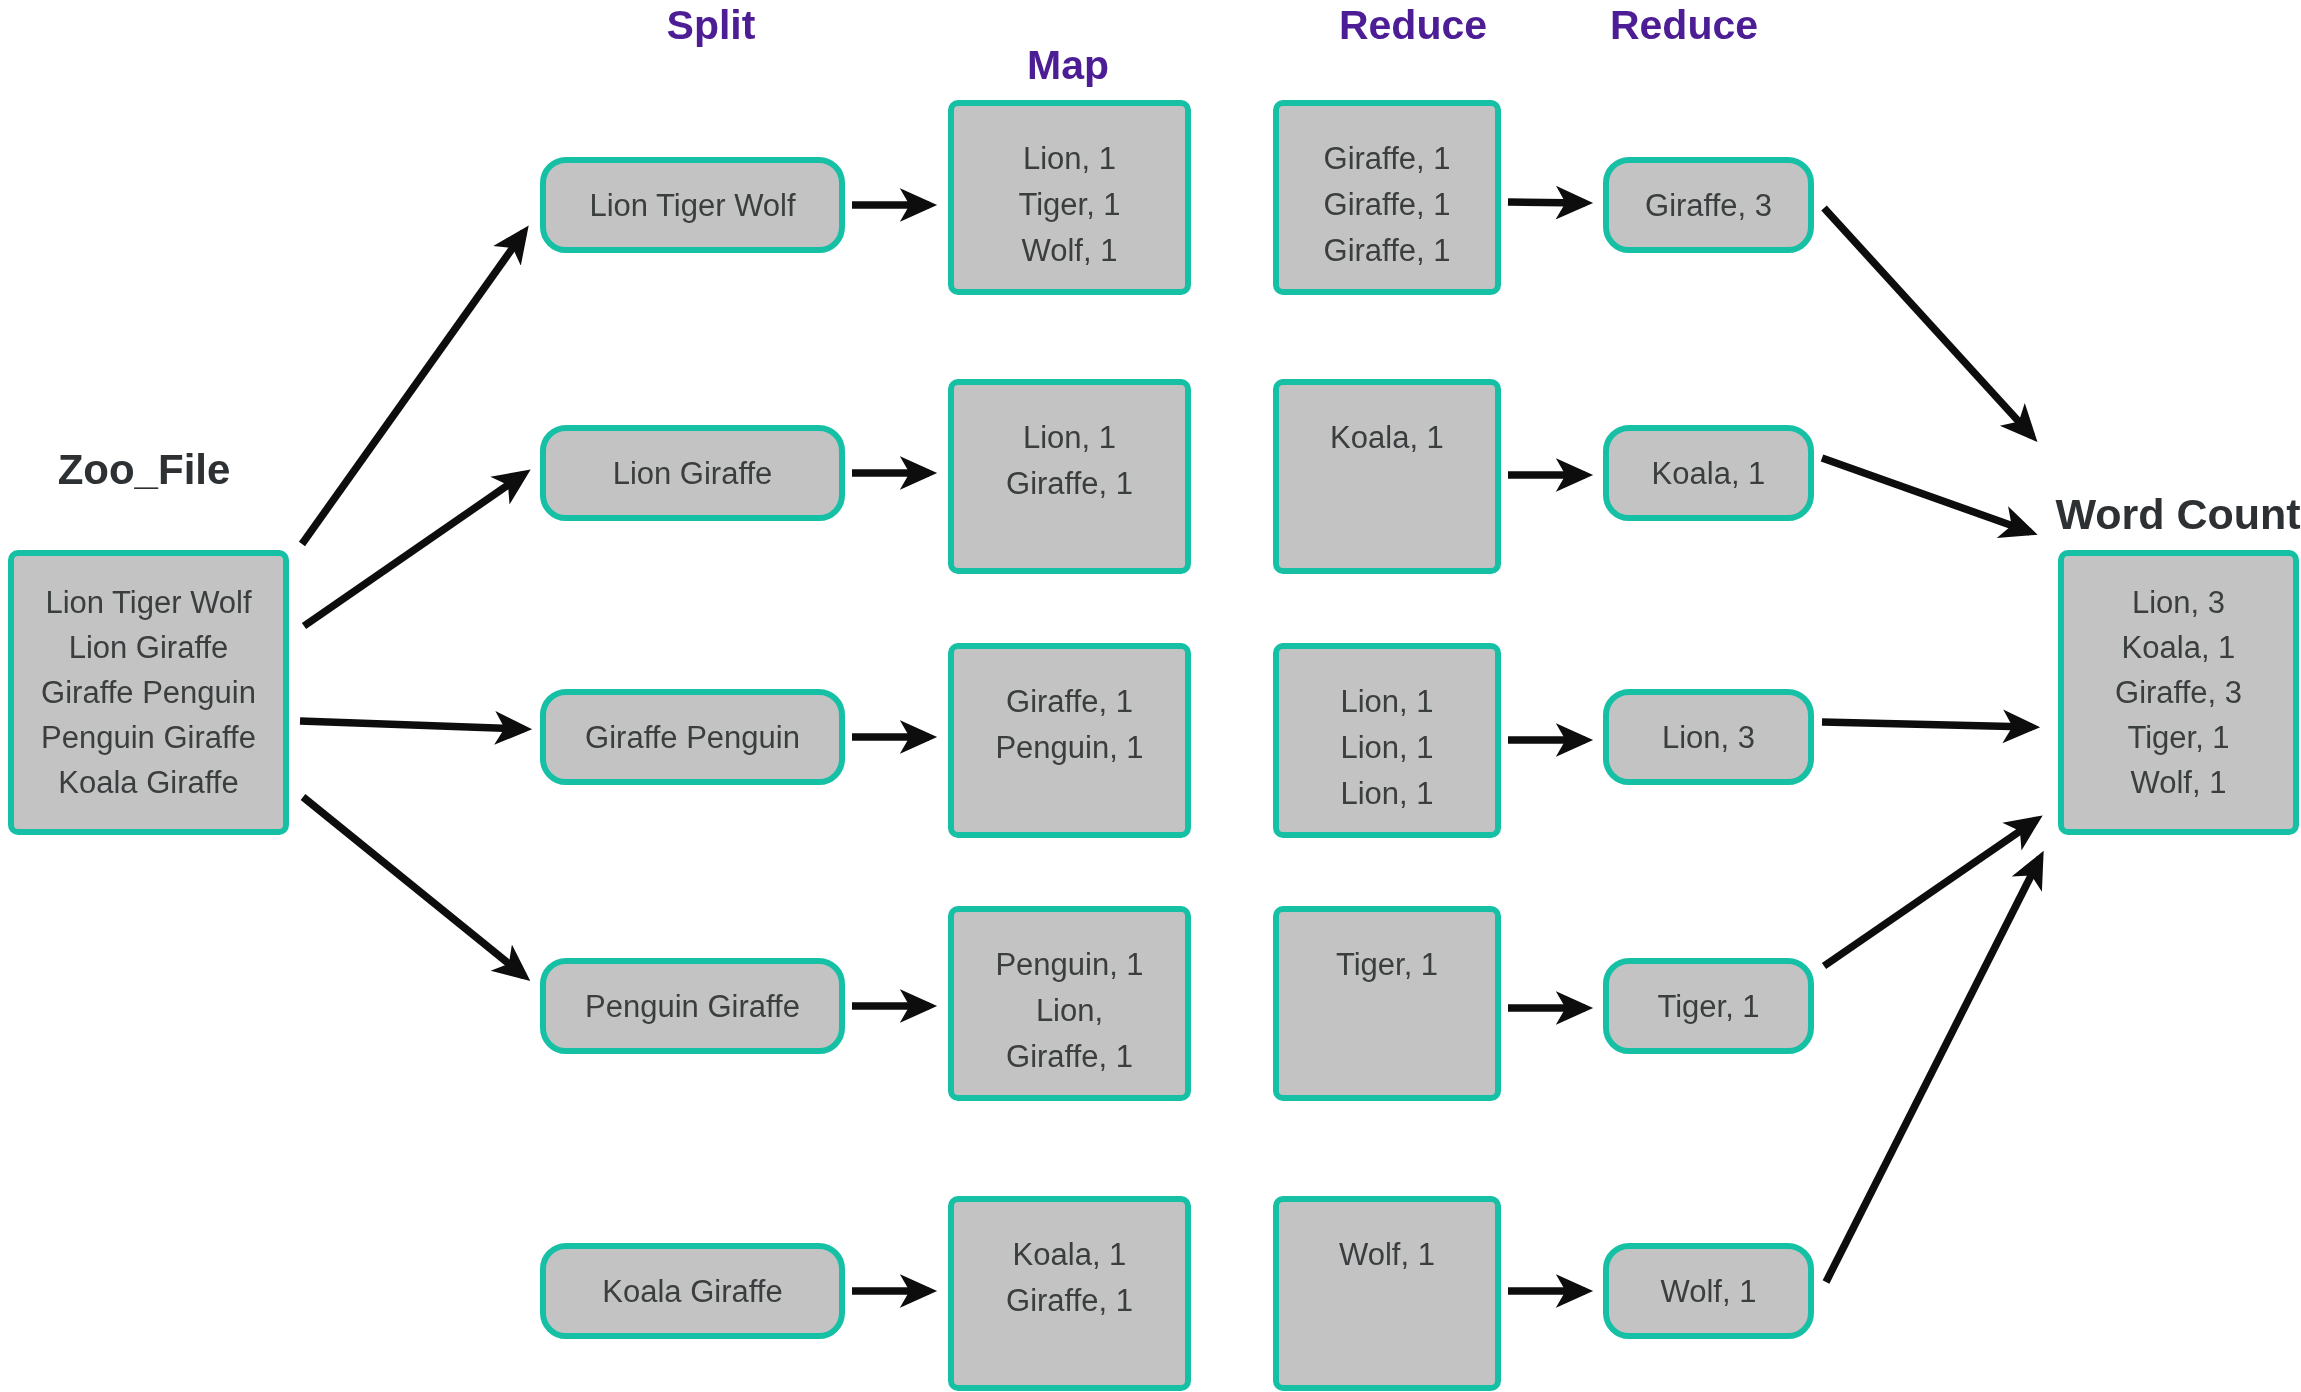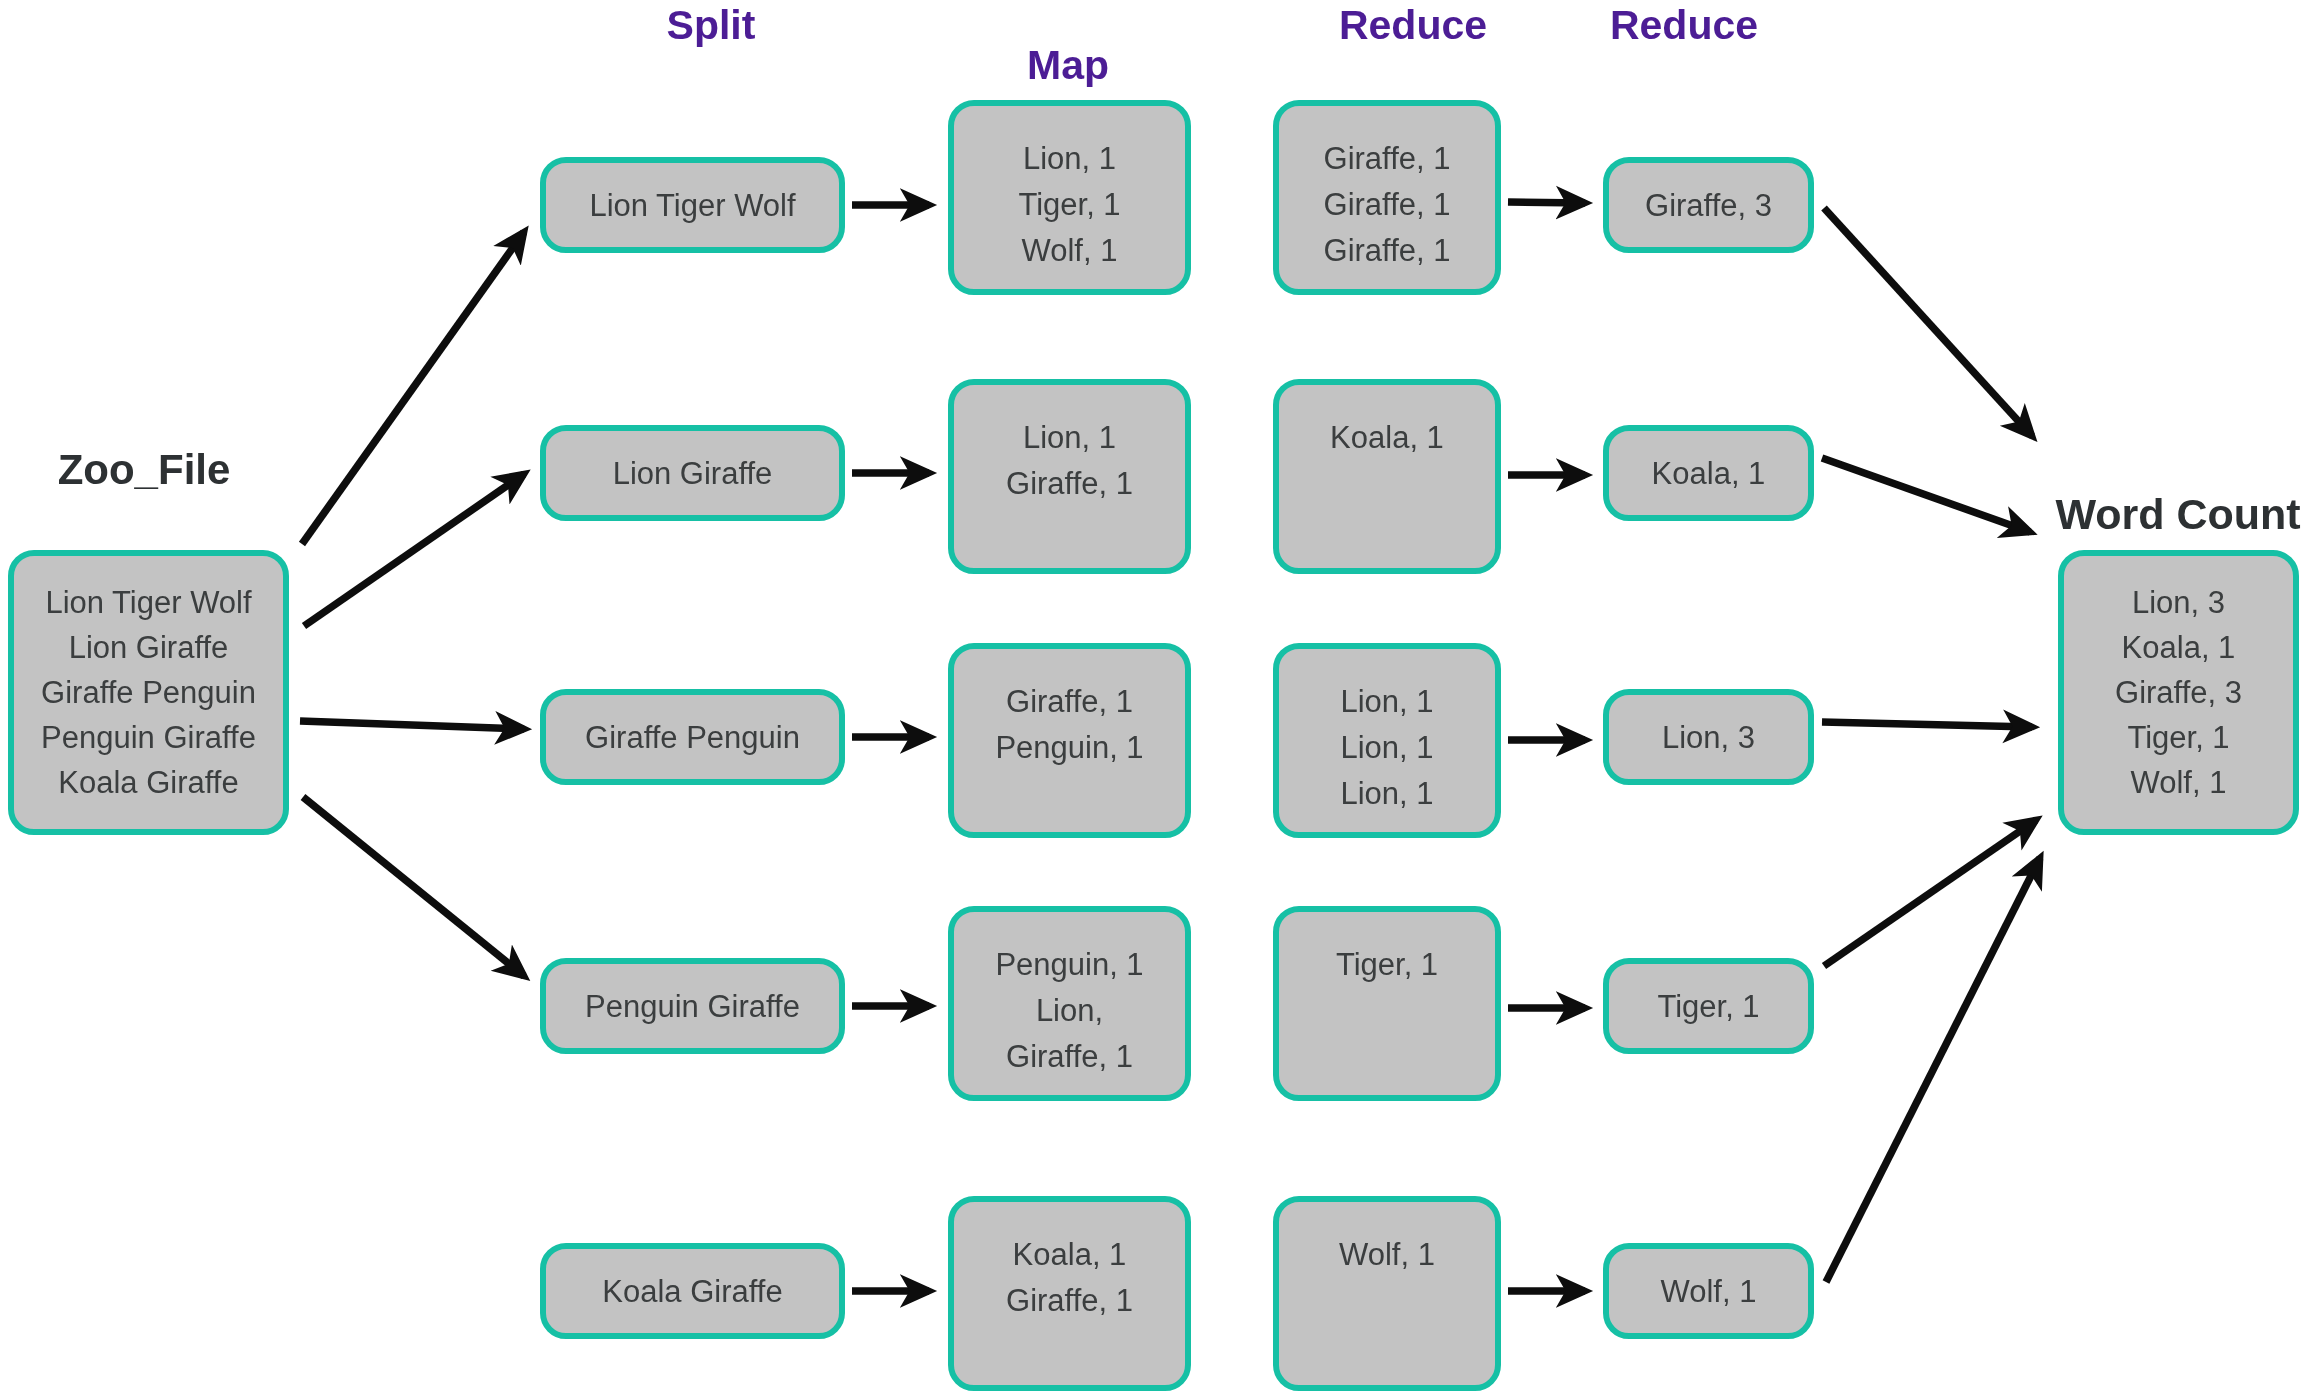--- a/index.html
+++ b/index.html
@@ -18,7 +18,7 @@
   }
   .box{
     position:absolute;box-sizing:border-box;
-    background:#c3c3c3;border:6px solid #16c0a5;border-radius:26px;
+    background:#c3c3c3;border:6px solid #16c0a5;border-radius:10px;
     display:flex;flex-direction:column;align-items:center;justify-content:center;
     color:#3b3e3f;font-size:31px;line-height:45px;text-align:center;
   }

